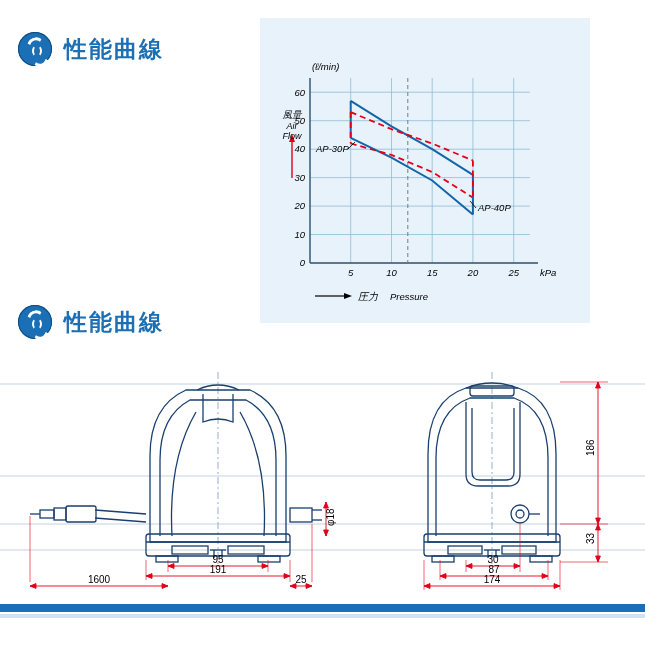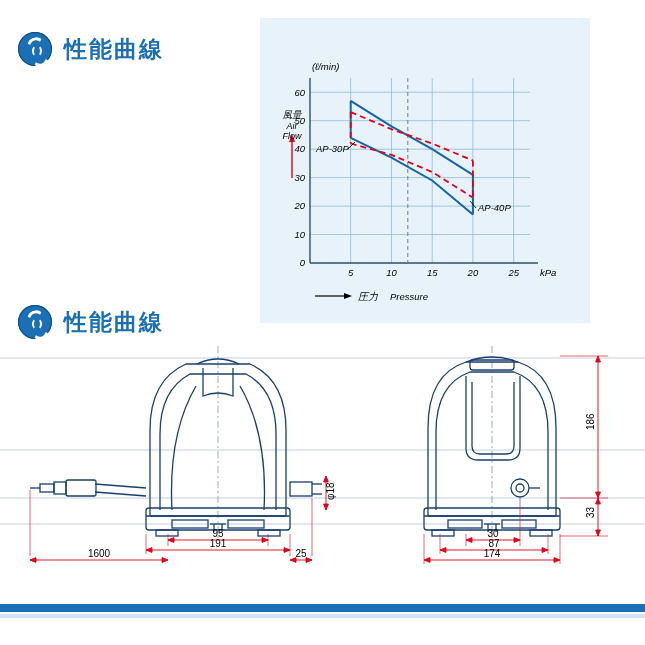--- a/index.html
+++ b/index.html
@@ -122,7 +122,7 @@
   #dimensions-block {
     position: absolute;
     left: 0;
-    top: 338px;
+    top: 364px;
     width: 645px;
     height: 255px;
   }

